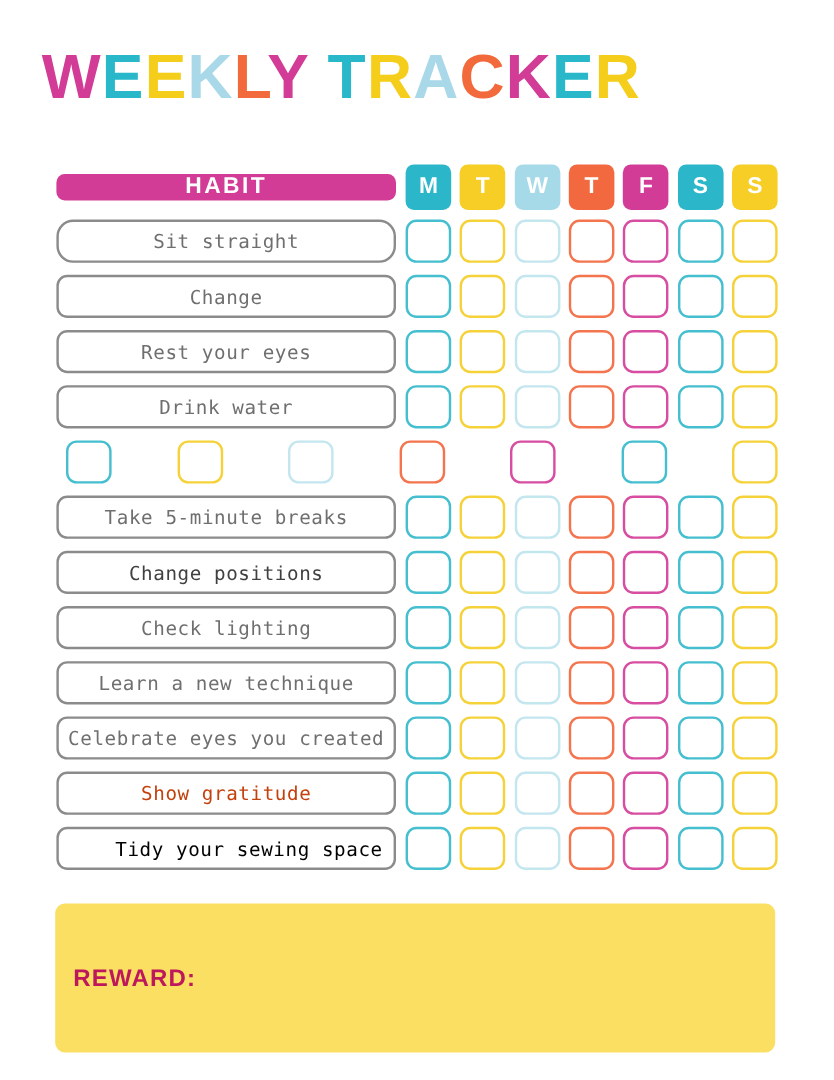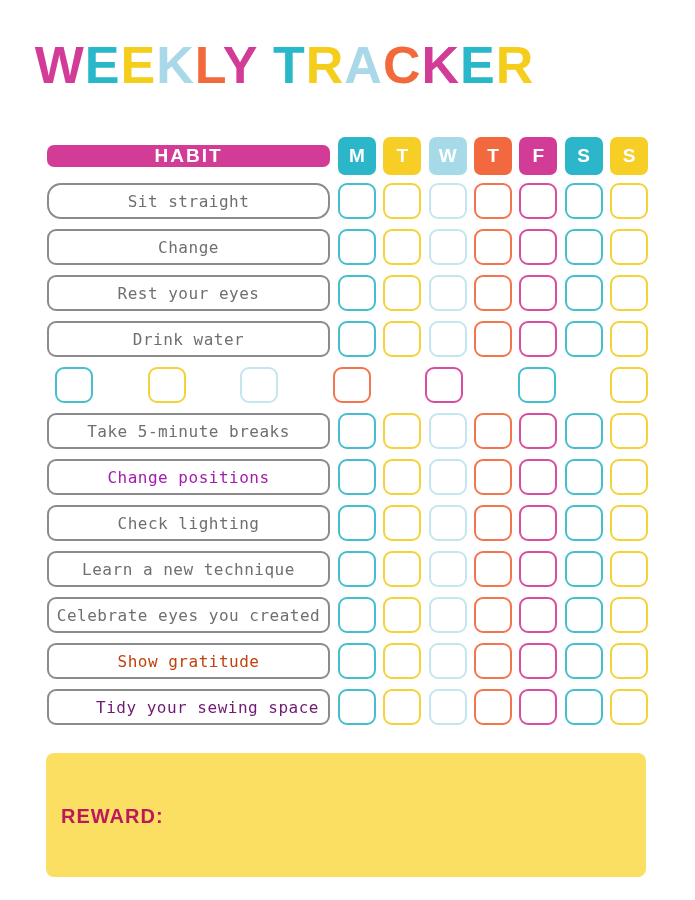--- a/index.html
+++ b/index.html
@@ -215,7 +215,7 @@
         </div>
   </div>
       <div class="row">
-    <div class="habit-box" style="border-color: rgb(139, 139, 139); color: #a21caf;">Change positions</div>
+    <div class="habit-box" style="border-color: rgb(139, 139, 139); color: #404040;">Change positions</div>
     <div class="checks">
           <div class="checkbox" style="border-color: rgb(69, 191, 207);"></div>
           <div class="checkbox" style="border-color: rgb(245, 210, 58);"></div>

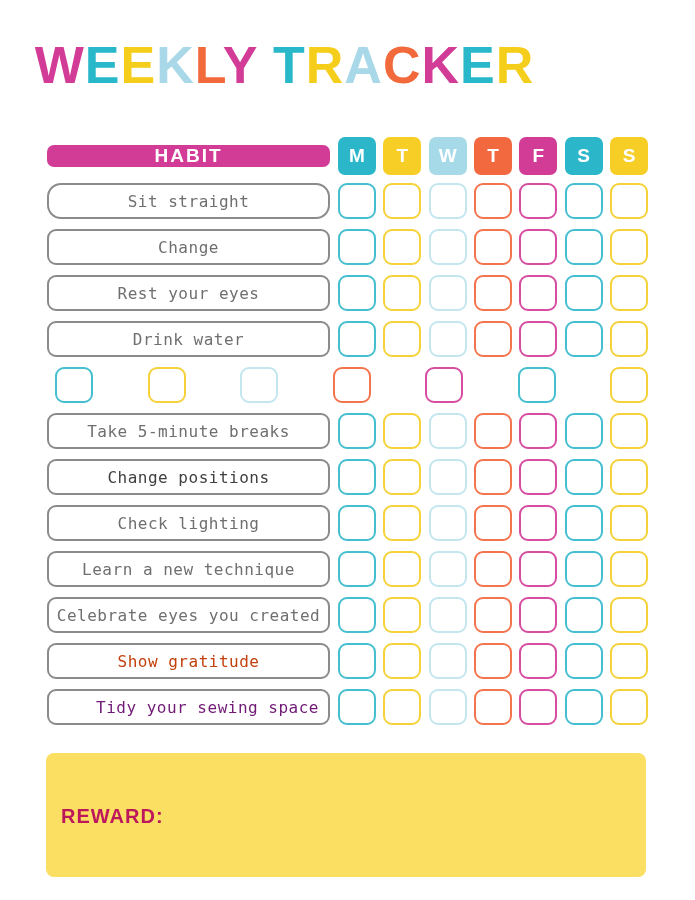--- a/index.html
+++ b/index.html
@@ -275,7 +275,7 @@
         </div>
   </div>
       <div class="row">
-    <div class="habit-box" style="border-color: rgb(139, 139, 139); color: #701a75; padding-left: 38px;">Tidy your sewing space</div>
+    <div class="habit-box" style="border-color: rgb(139, 139, 139); color: #000000; padding-left: 38px;">Tidy your sewing space</div>
     <div class="checks">
           <div class="checkbox" style="border-color: rgb(69, 191, 207);"></div>
           <div class="checkbox" style="border-color: rgb(245, 210, 58);"></div>

